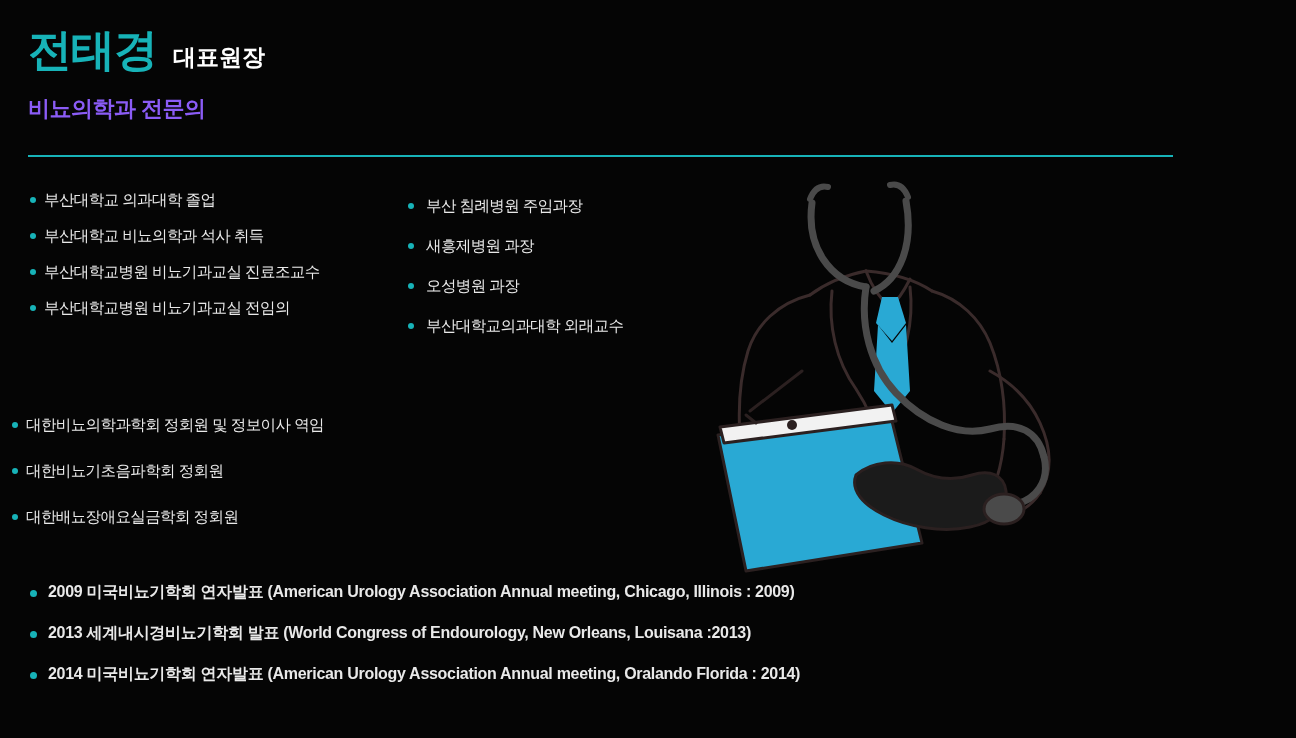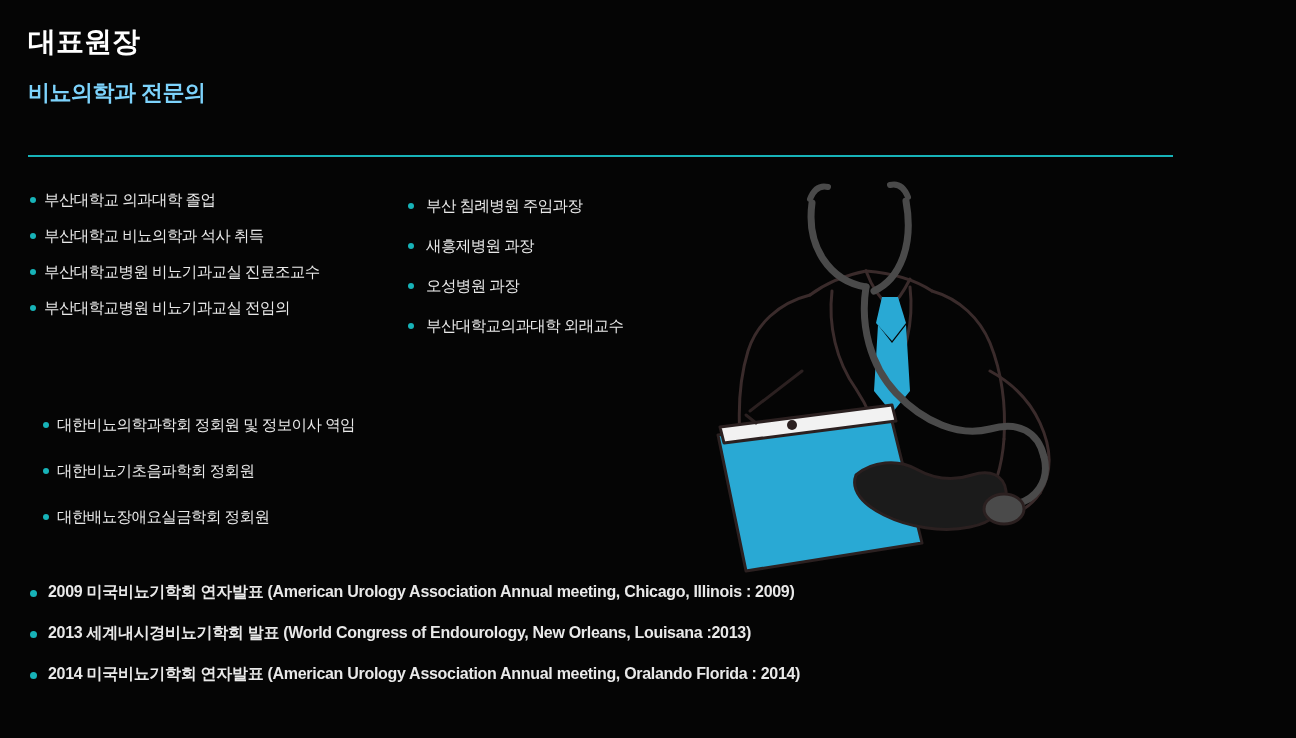--- a/index.html
+++ b/index.html
@@ -126,6 +126,7 @@
 
   <div class="header">
     <div class="name-row">
+      <span class="doctor-name">전태경</span>
       <span class="doctor-title">대표원장</span>
     </div>
     <div class="specialty">비뇨의학과 전문의</div>

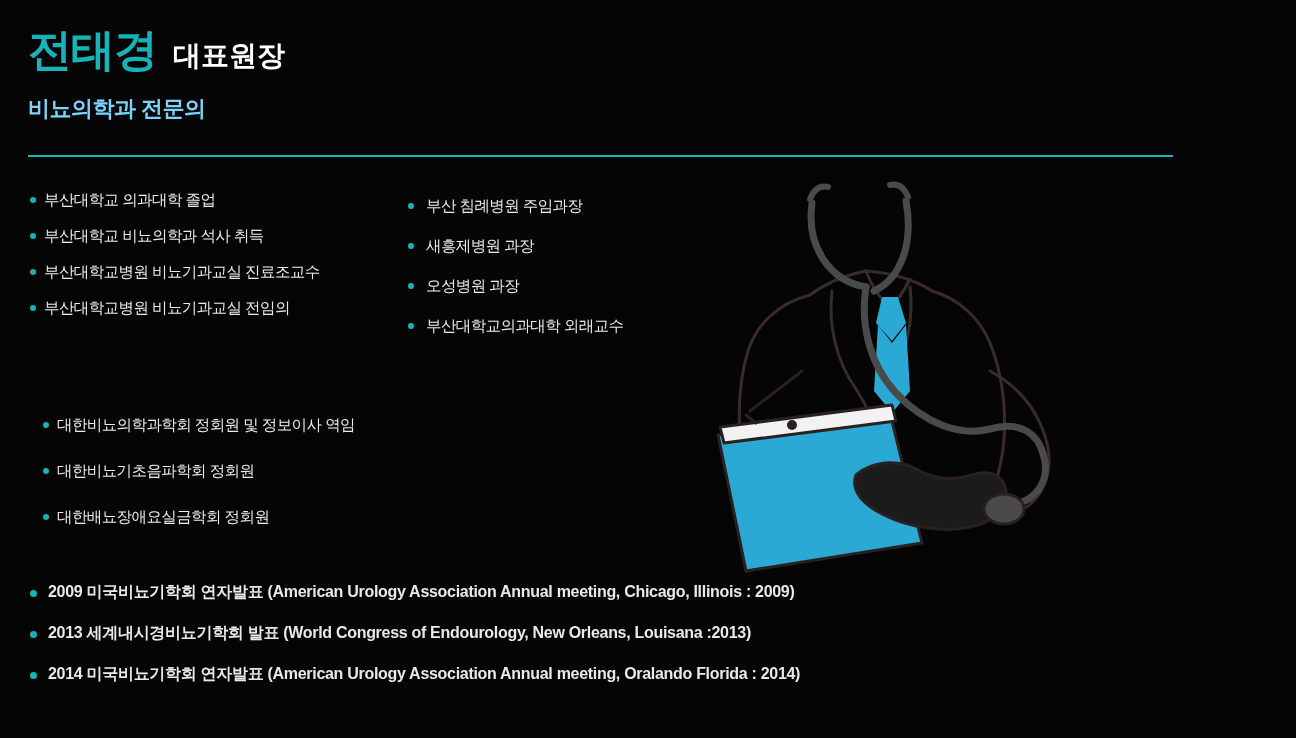--- a/index.html
+++ b/index.html
@@ -42,7 +42,7 @@
     line-height: 1;
   }
   .doctor-title {
-    font-size: 28px;
+    font-size: 23px;
     font-weight: bold;
     color: #ffffff;
     line-height: 1;

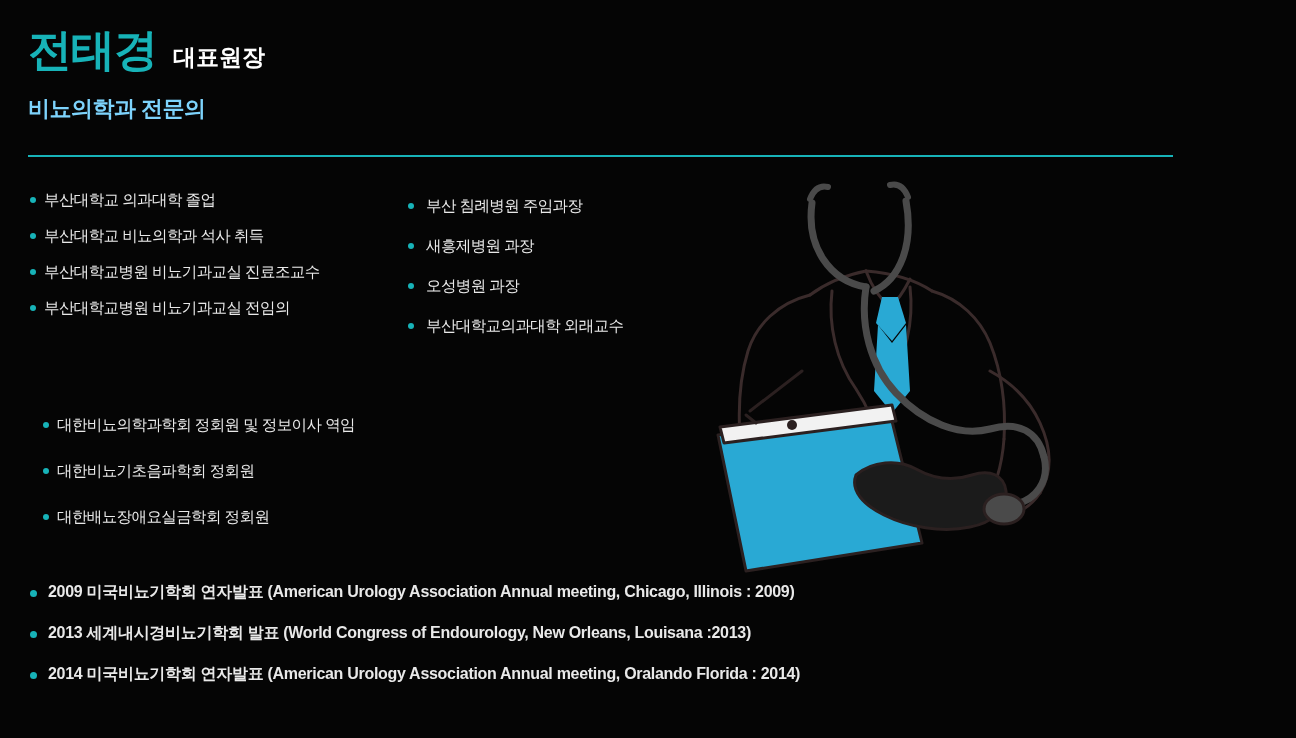--- a/index.html
+++ b/index.html
@@ -51,7 +51,7 @@
     margin-top: 22px;
     font-size: 22px;
     font-weight: bold;
-    color: #7dd3fc;
+    color: #8b5cf6;
     letter-spacing: -0.5px;
   }
   .rule {

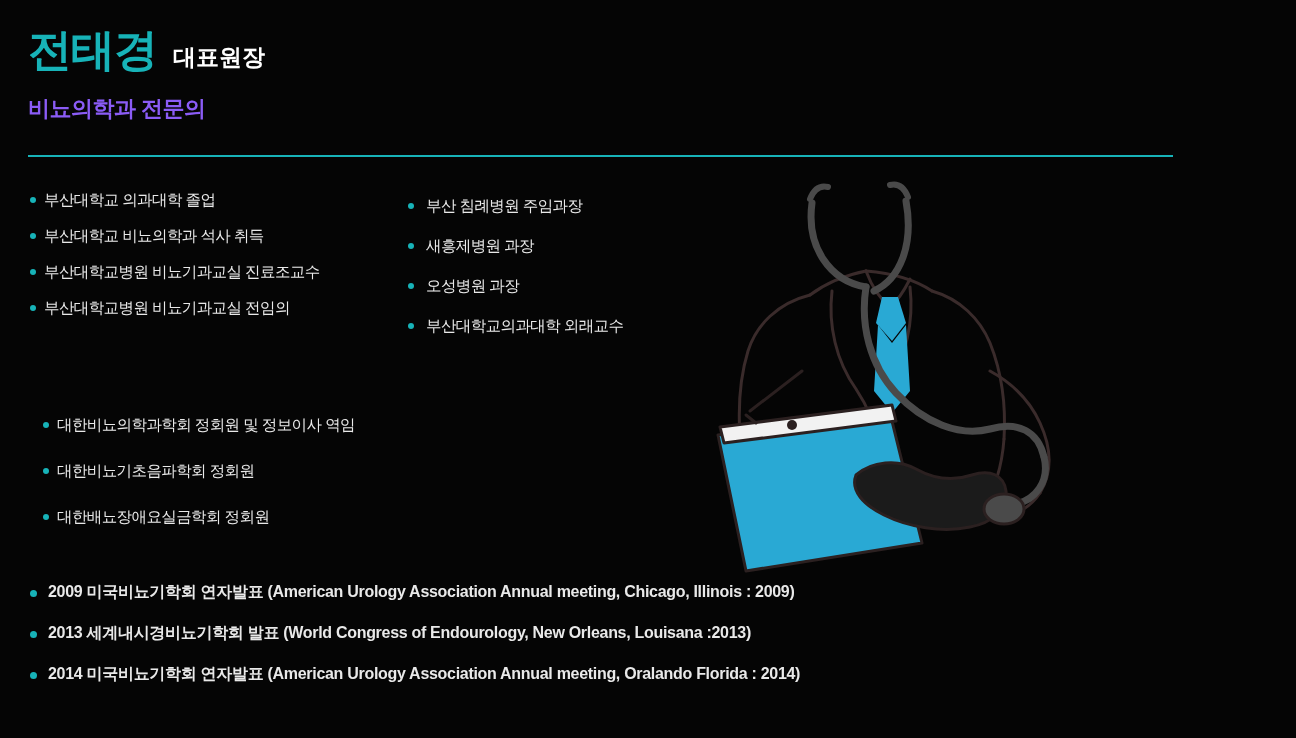--- a/index.html
+++ b/index.html
@@ -69,7 +69,7 @@
   }
   .col-left   { left: 30px;  top: 190px; width: 400px; }
   .col-right  { left: 408px; top: 196px; width: 330px; }
-  .col-mid    { left: 43px;  top: 415px; width: 560px; }
+  .col-mid    { left: 12px;  top: 415px; width: 560px; }
   .col-bottom { left: 30px;  top: 582px; width: 1050px; }
 
   ul.bullets {

